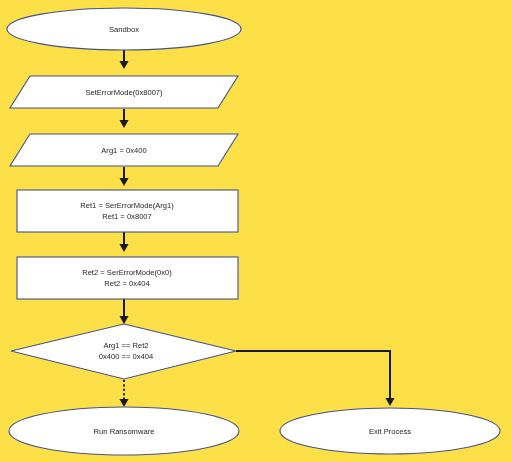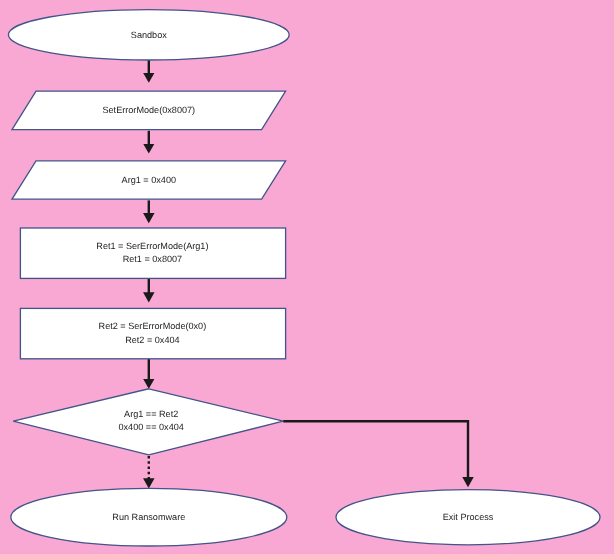--- a/index.html
+++ b/index.html
@@ -17,7 +17,7 @@
     position: relative;
     width: 512px;
     height: 462px;
-    background: #f9a8d4;
+    background: #fde047;
   }
   svg.diagram {
     position: absolute;

